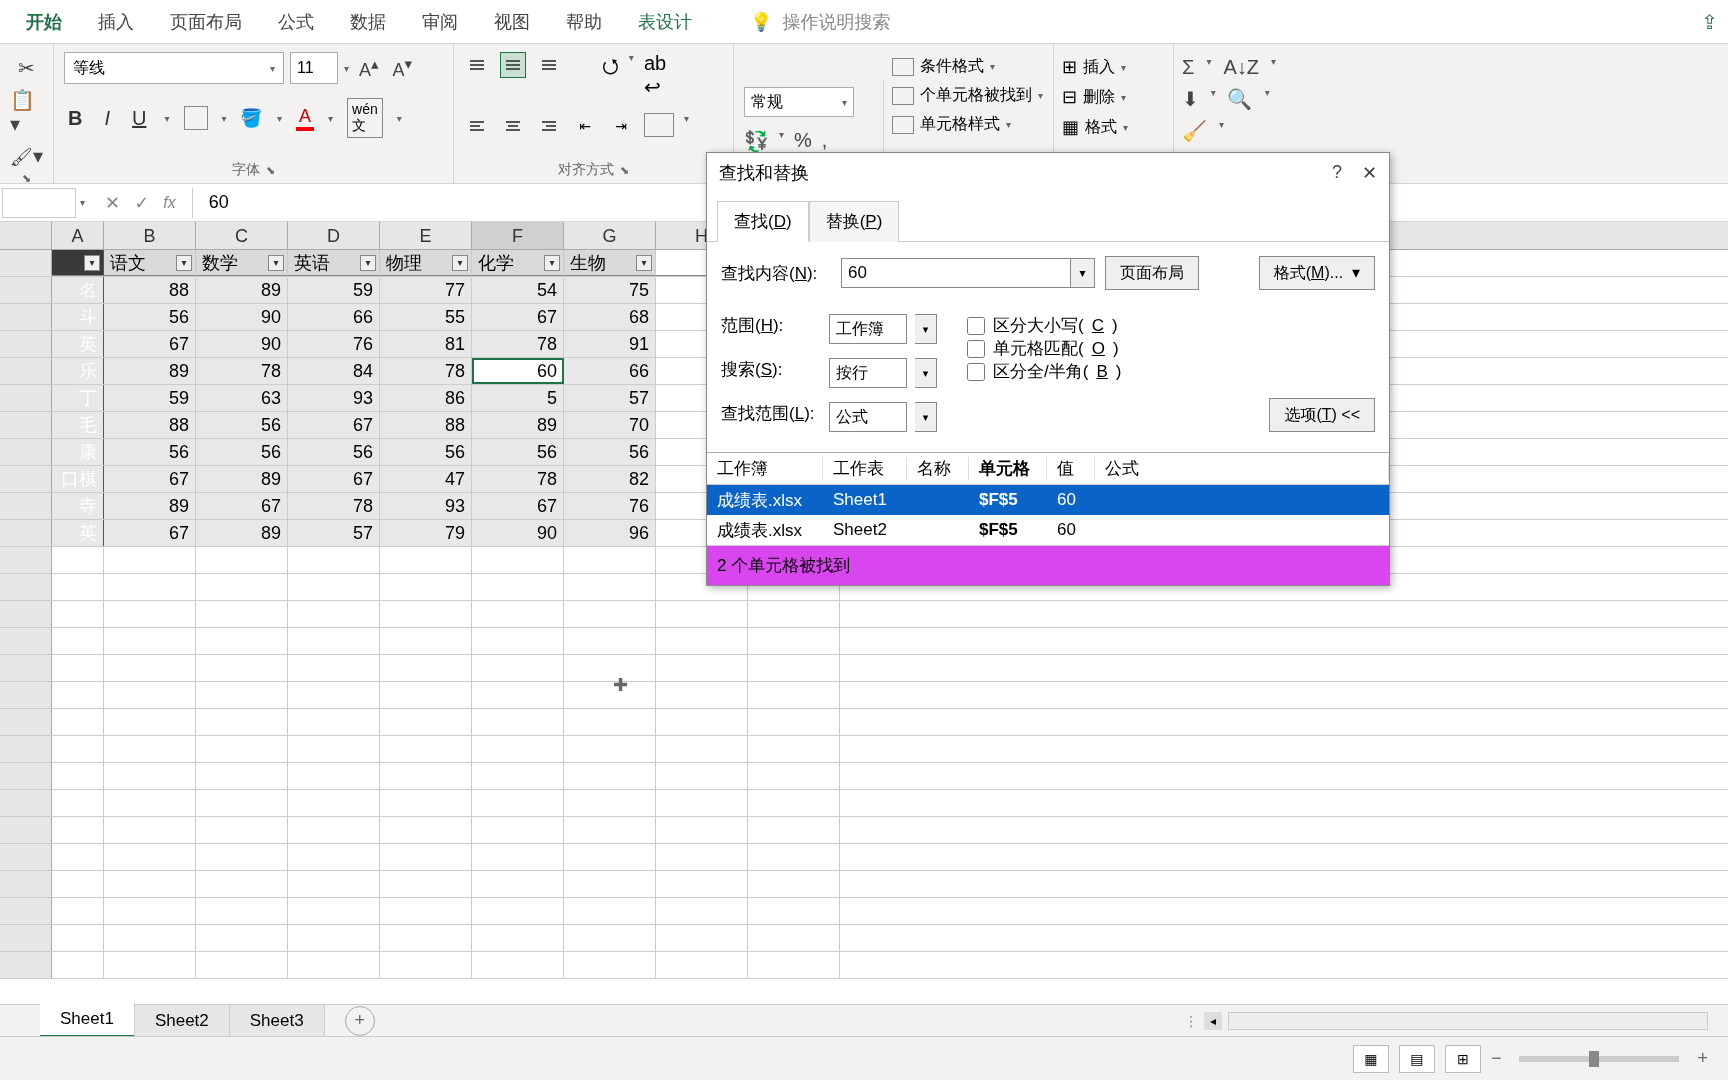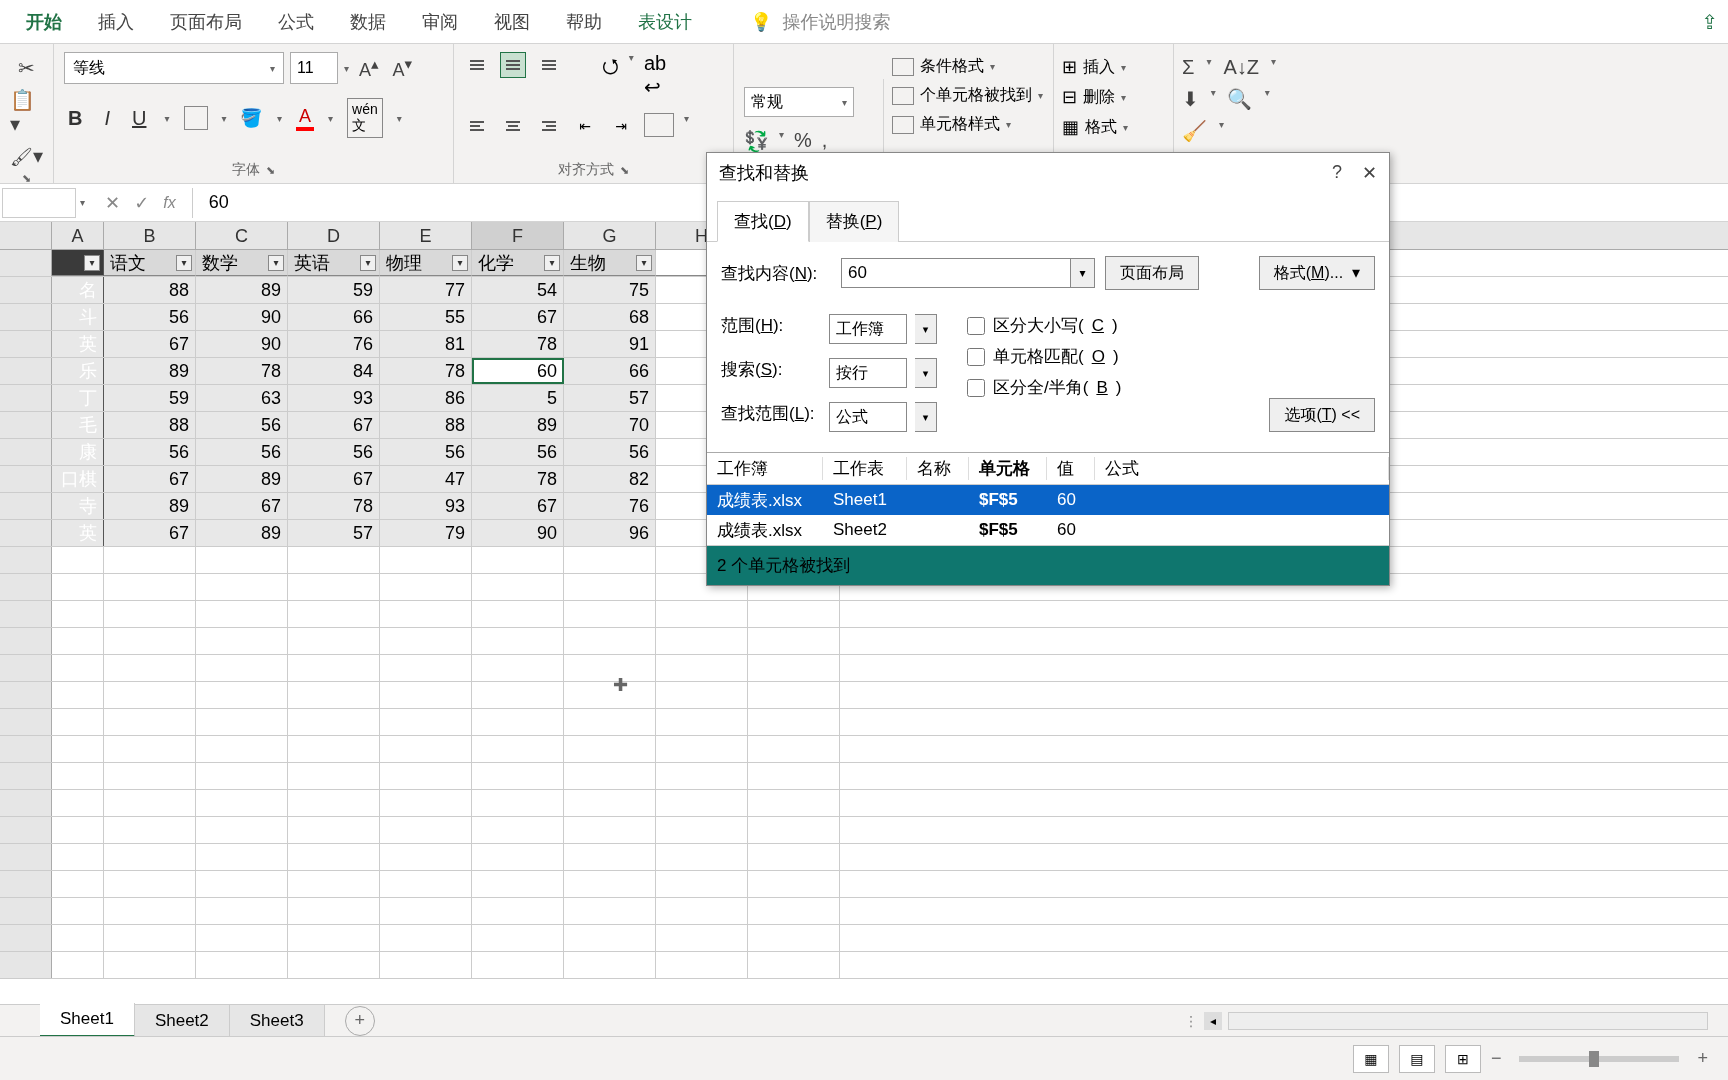--- a/index.html
+++ b/index.html
@@ -132,7 +132,7 @@
 .dlg-btn.primary { border:2px solid #2a5a9a;}
 .dlg-mid { display:flex; gap:30px; padding:10px 0;}
 .dlg-left-col { display:flex; flex-direction:column; gap:14px;}
-.dlg-right-col { display:flex; flex-direction:column; gap:8px;}
+.dlg-right-col { display:flex; flex-direction:column; gap:0;}
 .dlg-sel { display:flex; gap:8px;}
 .dlg-select { width:78px; height:30px; border:1px solid #888; background:#fff; display:flex; align-items:center; justify-content:space-between; padding:0 6px; font-size:16px;}
 .dlg-select-dd { width:22px; height:30px; border:1px solid #888; border-left:none; background:#efefef; text-align:center; line-height:28px; font-size:11px;}

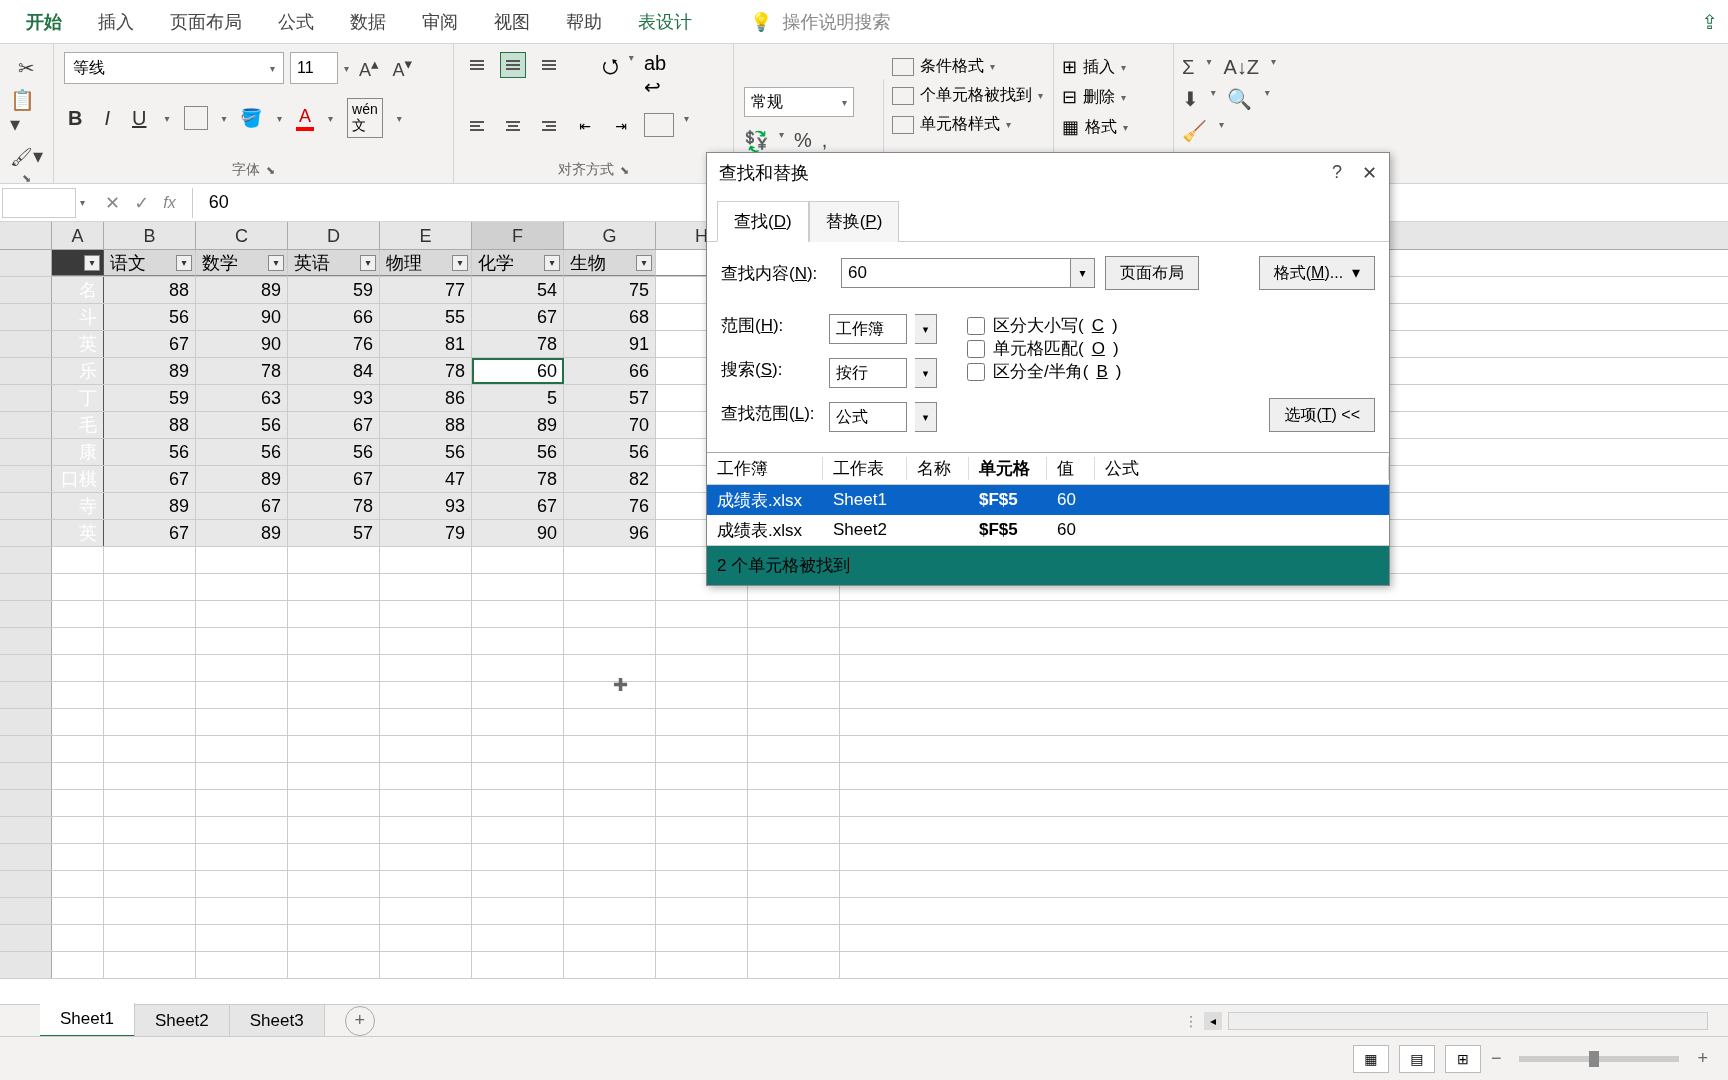--- a/index.html
+++ b/index.html
@@ -147,7 +147,7 @@
 .res-row { display:flex; height:30px; align-items:center; font-size:17px;}
 .res-row.sel { background:#0a64c8; color:#fff;}
 .res-cell { padding:0 10px;}
-.dlg-status { padding:8px 10px; font-size:17px; border-top:1px solid #ccc; background:#0f766e;}
+.dlg-status { padding:8px 10px; font-size:17px; border-top:1px solid #ccc; background:#d946ef;}
 
 .under-accel { text-decoration: underline; }
 .cursor-cross { position:absolute; font-size:18px; color:#666;}

